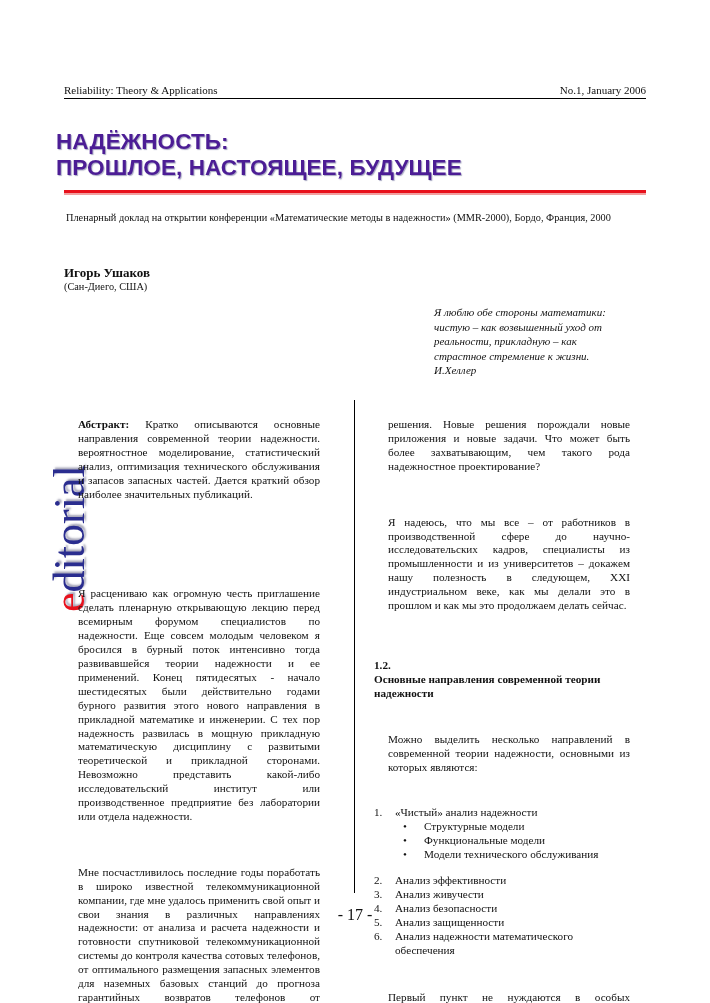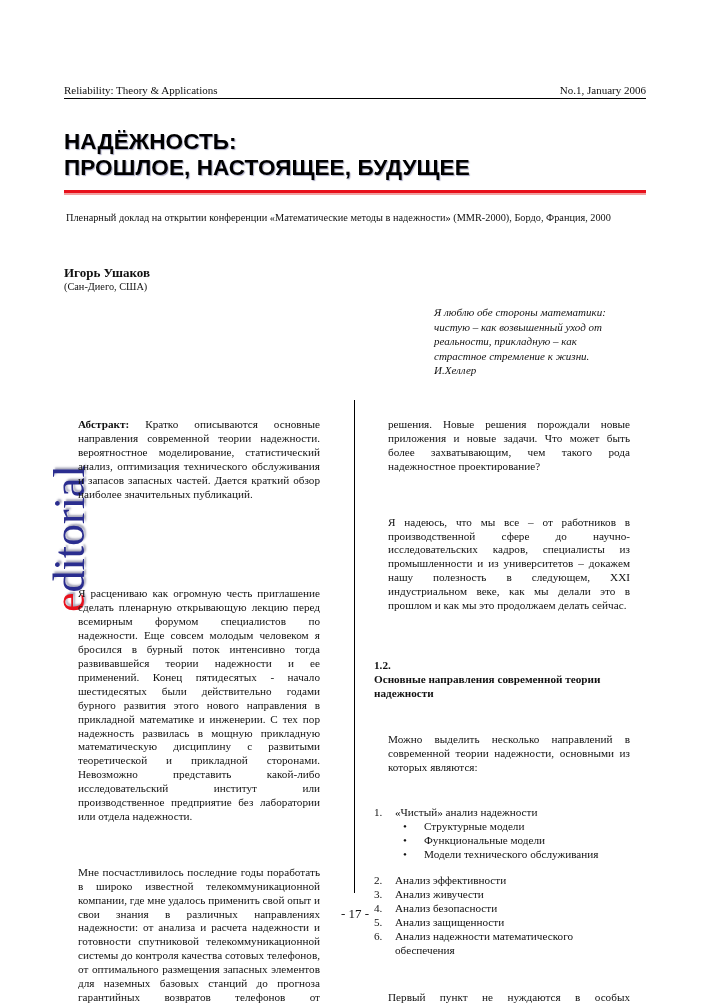--- a/index.html
+++ b/index.html
@@ -12,8 +12,8 @@
     .running-header .left { position: absolute; left: 0; top: 0; }
     .running-header .right { position: absolute; right: 0; top: 0; }
 
-    .title { left: 64px; top: 129px; font-family: "Liberation Sans", sans-serif;
-      font-weight: bold; font-size: 22.5px; line-height: 26px; color: #000000;
+    .title { left: 56px; top: 129px; font-family: "Liberation Sans", sans-serif;
+      font-weight: bold; font-size: 22.5px; line-height: 26px; color: #4c1d95;
       text-shadow: 1px 1px 1px rgba(60,60,120,0.45); letter-spacing: 0.1px; }
     .title div { white-space: nowrap; }
 

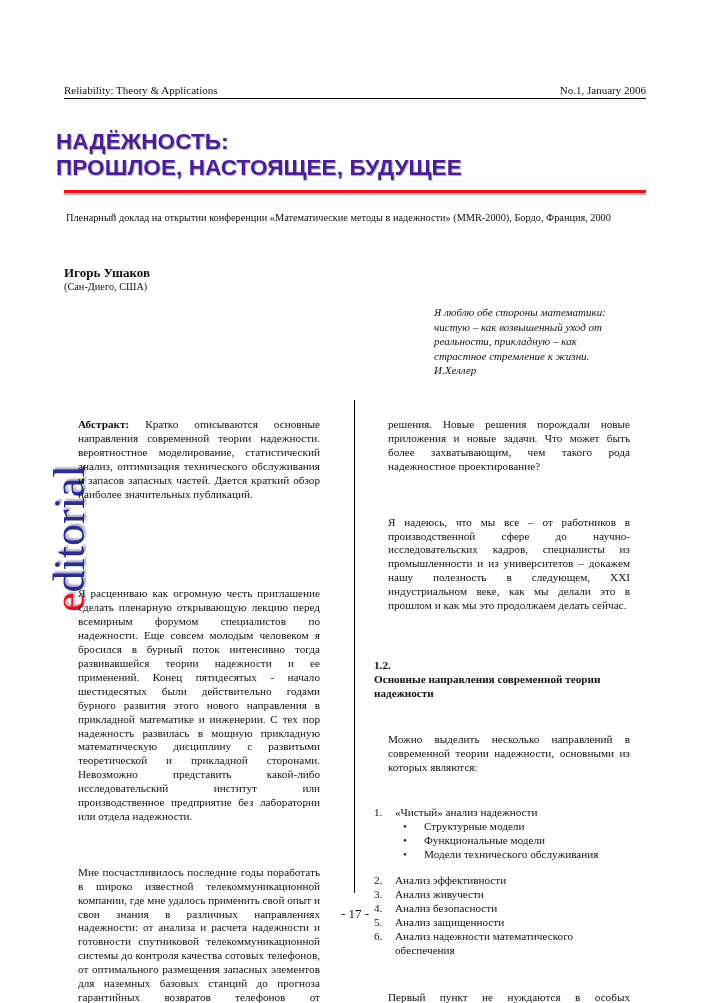--- a/index.html
+++ b/index.html
@@ -61,7 +61,7 @@
     .bullets .b { width: 21px; flex: 0 0 21px; padding-left: 8px; }
     .bullets .t { flex: 1; }
 
-    .page-num { left: 0; width: 710px; top: 906px; text-align: center; font-size: 13px; }
+    .page-num { left: 0; width: 710px; top: 906px; text-align: center; font-size: 16px; }
   </style>
 </head>
 <body>

